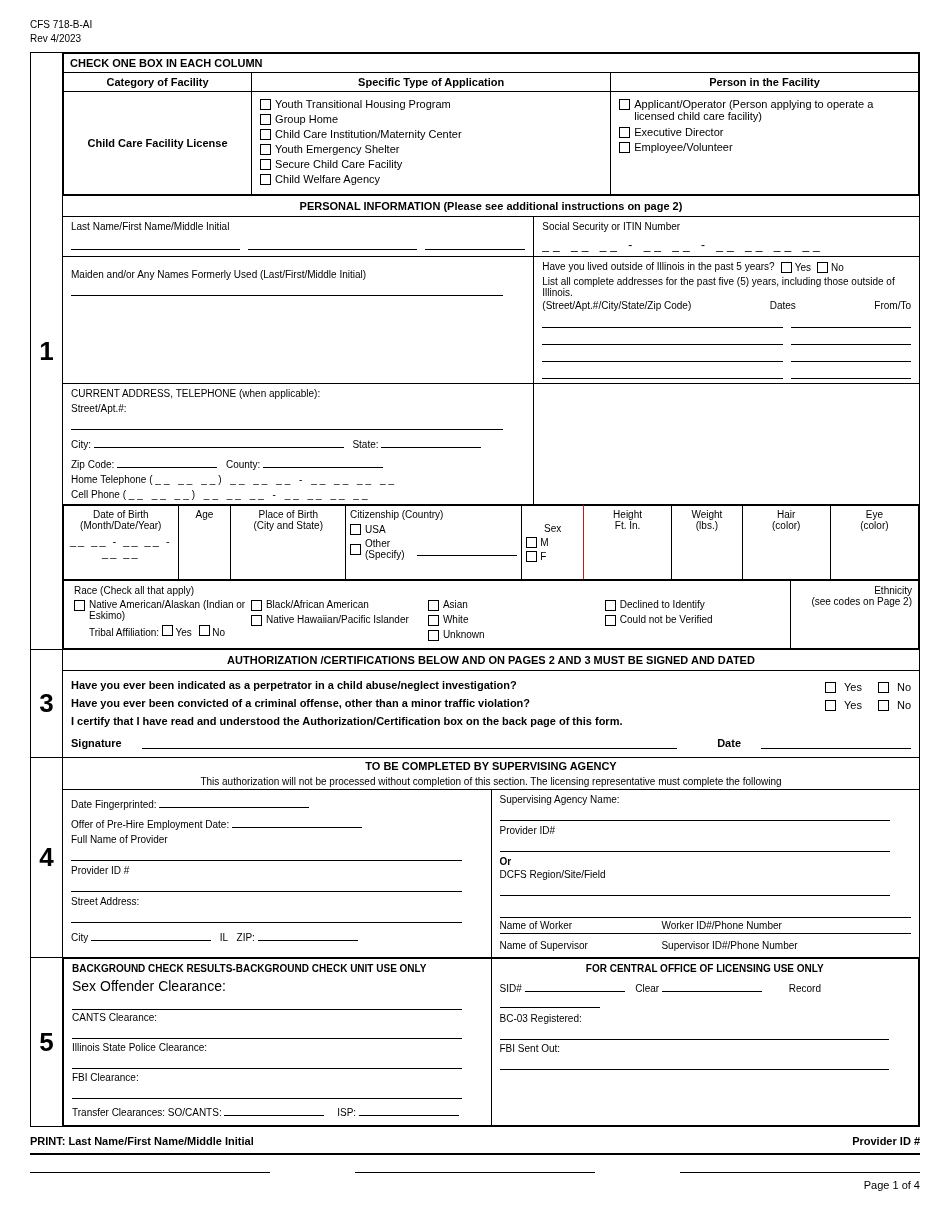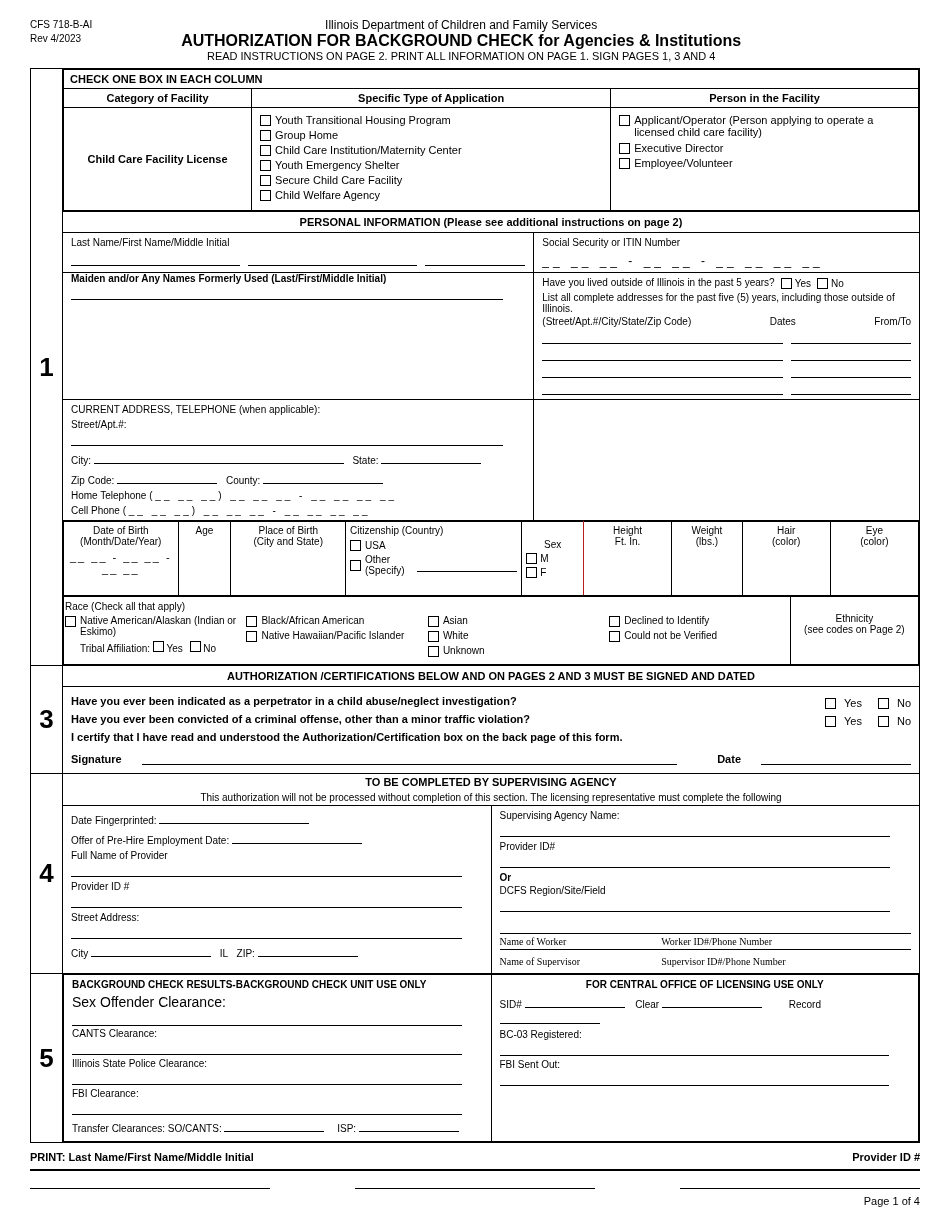--- a/index.html
+++ b/index.html
@@ -172,11 +172,6 @@
     <div class="form-id">
       <span>CFS 718-B-AI</span><br>
       <span>Rev 4/2023</span>
-    </div>
-    <div style="text-align:center; flex:1;">
-      <div class="agency-name">Illinois Department of Children and Family Services</div>
-      <div class="main-title">AUTHORIZATION FOR BACKGROUND CHECK for Agencies &amp; Institutions</div>
-      <div class="instructions">READ INSTRUCTIONS ON PAGE 2. PRINT ALL INFORMATION ON PAGE 1.  SIGN PAGES 1, 3 AND 4</div>
     </div>
     <div style="width:90px;"></div>
   </div>

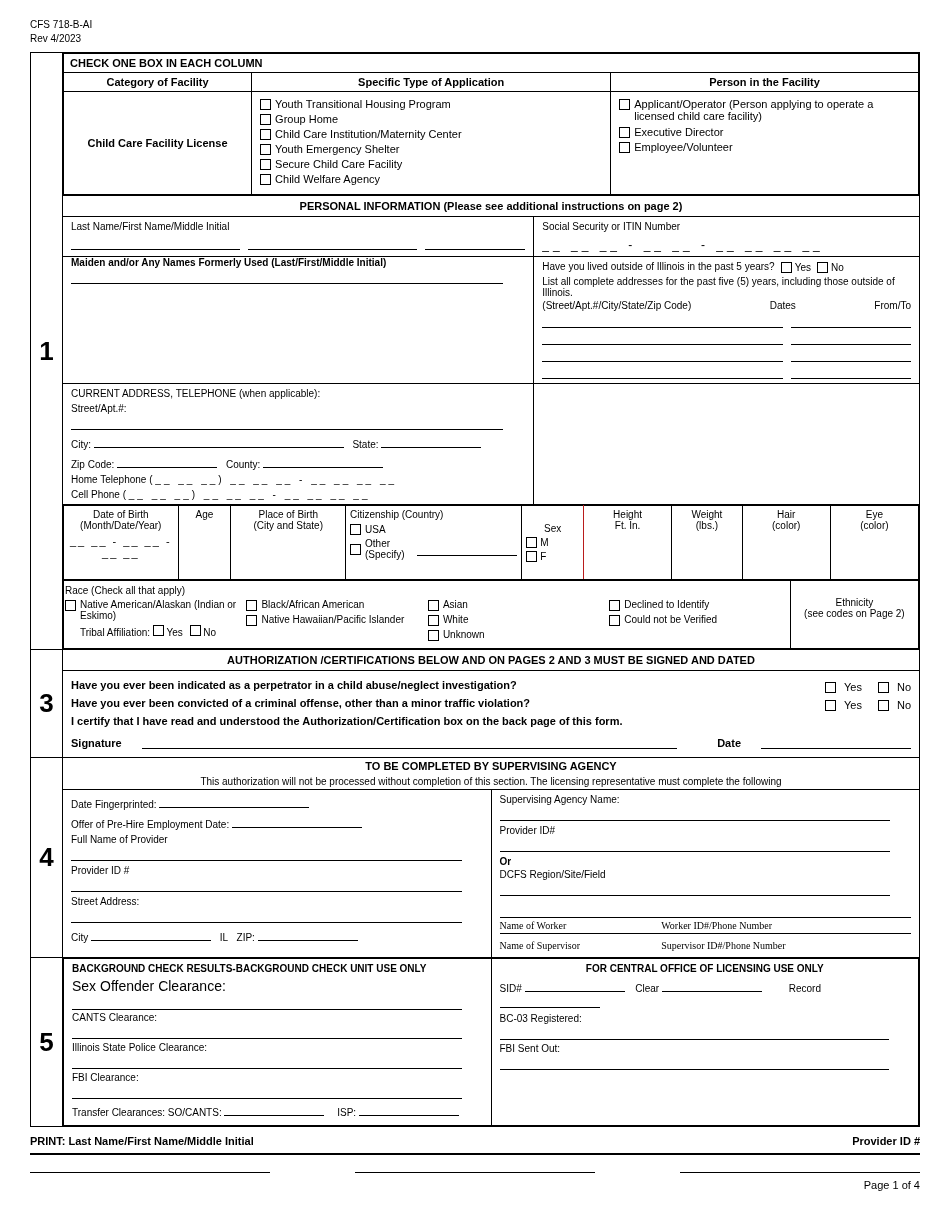--- a/index.html
+++ b/index.html
@@ -264,7 +264,7 @@
         </tr>
 
         <tr>
-          <td style="border-left:none; border-right:1px solid #000; border-bottom:1px solid #000; padding:0 8px;font-weight:bold;">
+          <td style="border-left:none; border-right:1px solid #000; border-bottom:1px solid #000; padding:12px 8px;">
             <div style="font-size:10px; margin-bottom:2px;">Maiden and/or Any Names Formerly Used (Last/First/Middle Initial)</div>
             <div class="underline-field-wide"></div>
           </td>

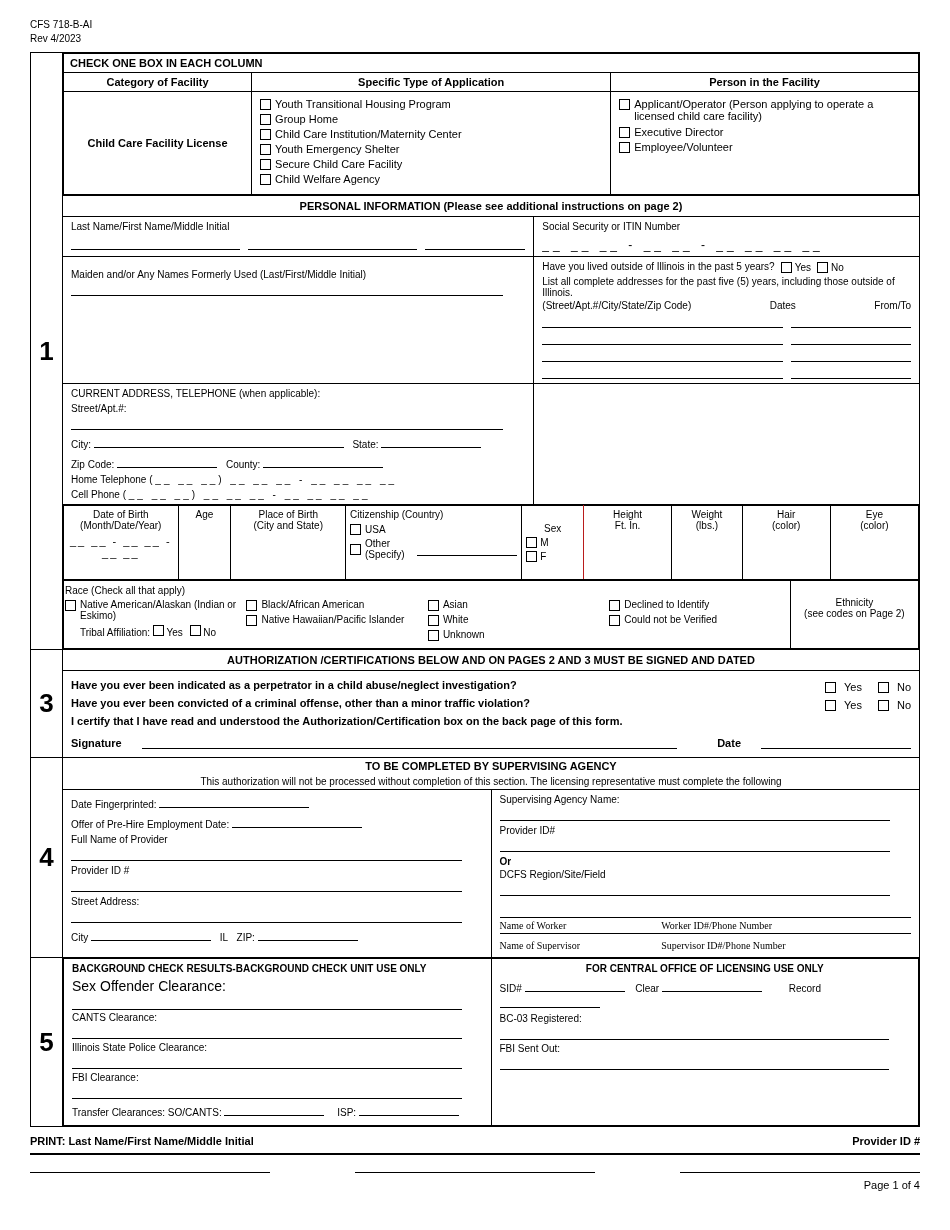--- a/index.html
+++ b/index.html
@@ -383,7 +383,7 @@
       <table style="width:100%; border-collapse:collapse; border-top:1px solid #000;">
         <tbody>
               <tr>
-          <td style="border-right:1px solid #000; padding:4px 1px;">
+          <td style="border-right:1px solid #000; padding:4px 10px;">
             <div style="font-size:10px; margin-bottom:3px;">Race (Check all that apply)</div>
             <div style="display:grid; grid-template-columns:1fr 1fr 1fr 1fr; gap:2px;">
               <div>

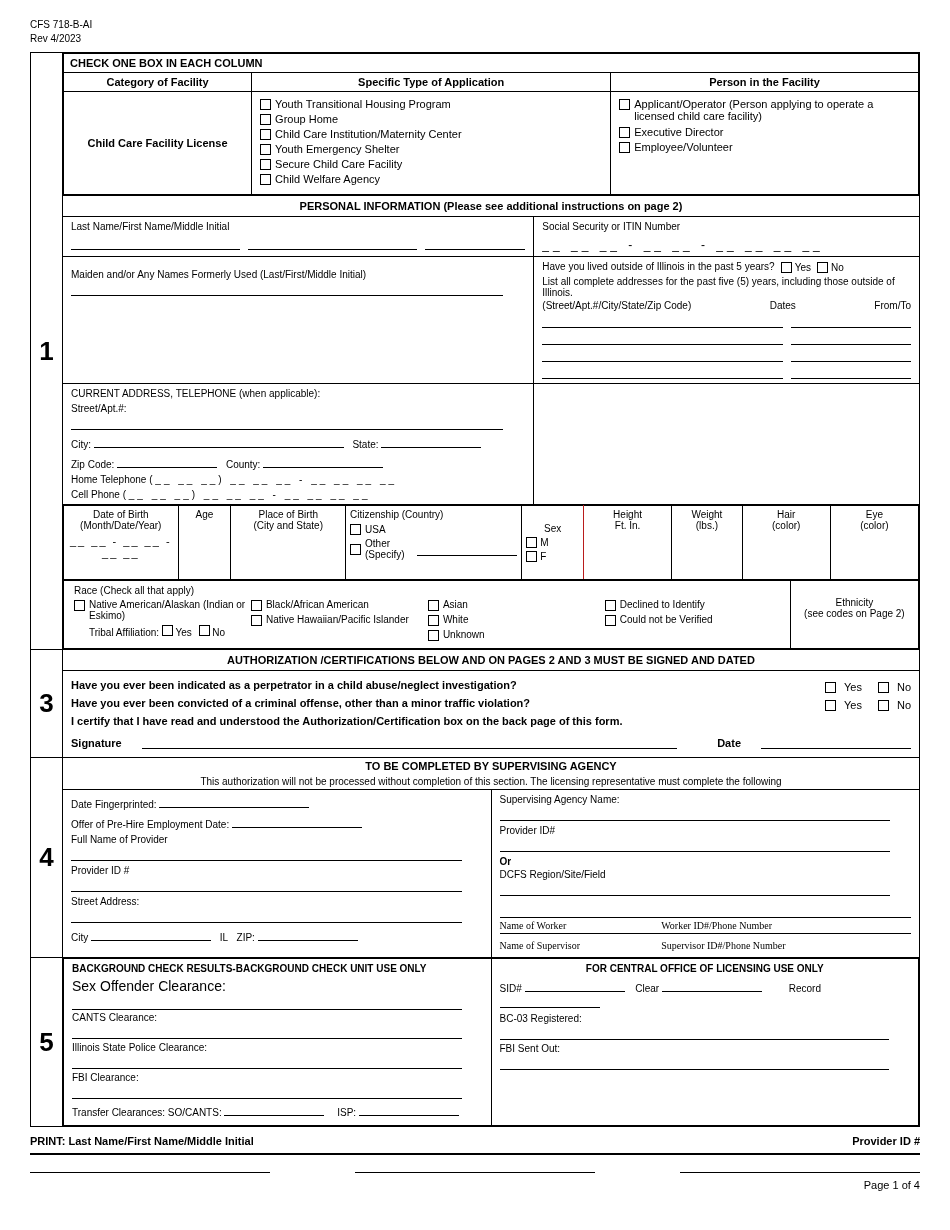--- a/index.html
+++ b/index.html
@@ -429,7 +429,7 @@
               </div>
             </div>
           </td>
-          <td style="width:15%; padding:16px 6px; font-size:10px; text-align:center;">Ethnicity<br>(see codes on Page 2)</td>
+          <td style="width:15%; padding:4px 6px; font-size:10px; text-align:right;">Ethnicity<br>(see codes on Page 2)</td>
         </tr>
       </tbody>
           </table>

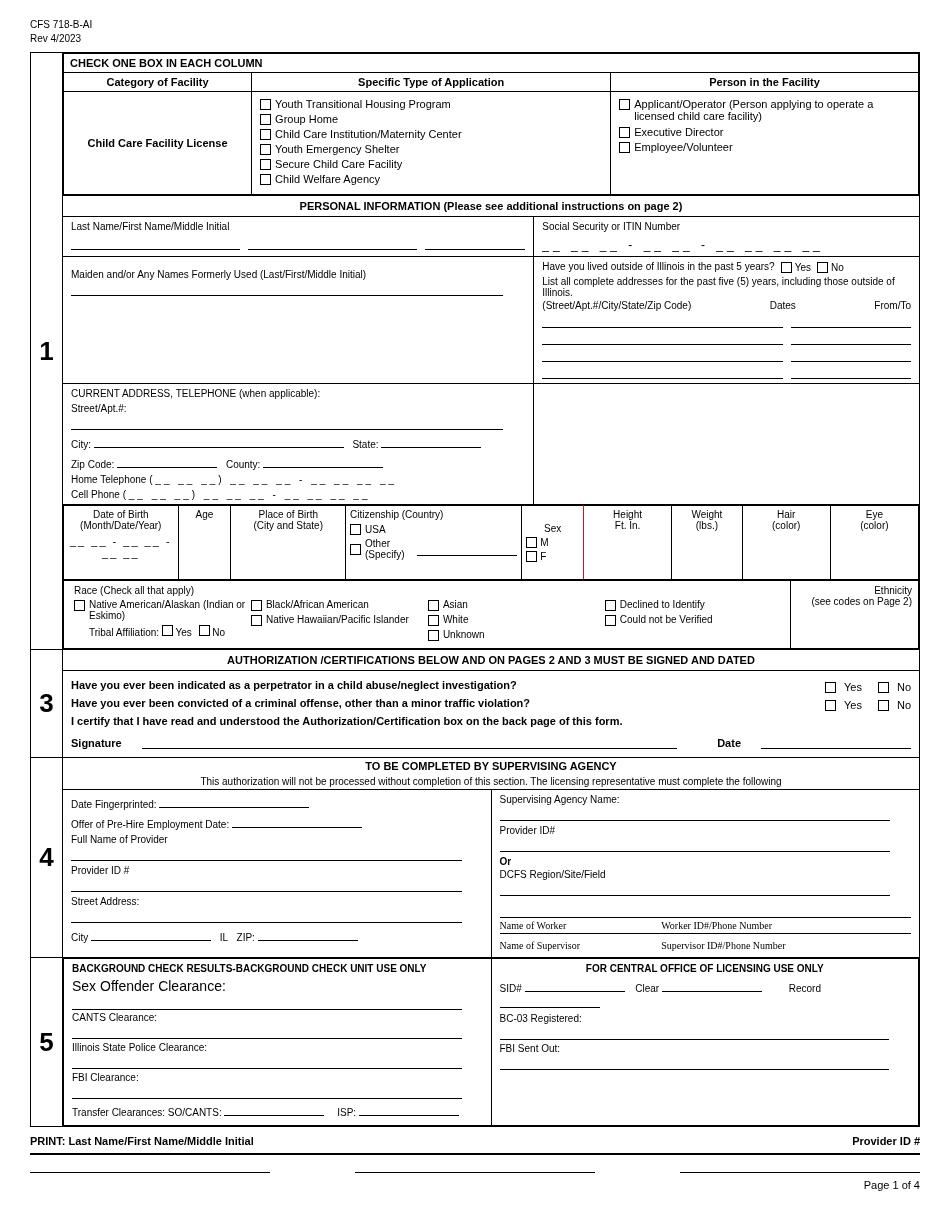--- a/index.html
+++ b/index.html
@@ -521,7 +521,7 @@
               <span>DCFS Region/Site/Field</span>
               <div class="underline-field-wide"></div>
             </div>
-            <table style="width:100%; border-collapse:collapse; border-top:1px solid #000; margin-top:21px;font-family:Liberation Serif, serif;">
+            <table style="width:100%; border-collapse:collapse; border-top:1px solid #000; margin-top:21px;">
               <tbody>
                       <tr>
                 <td style="font-size:10px; padding:2px 0;">Name of Worker</td>

